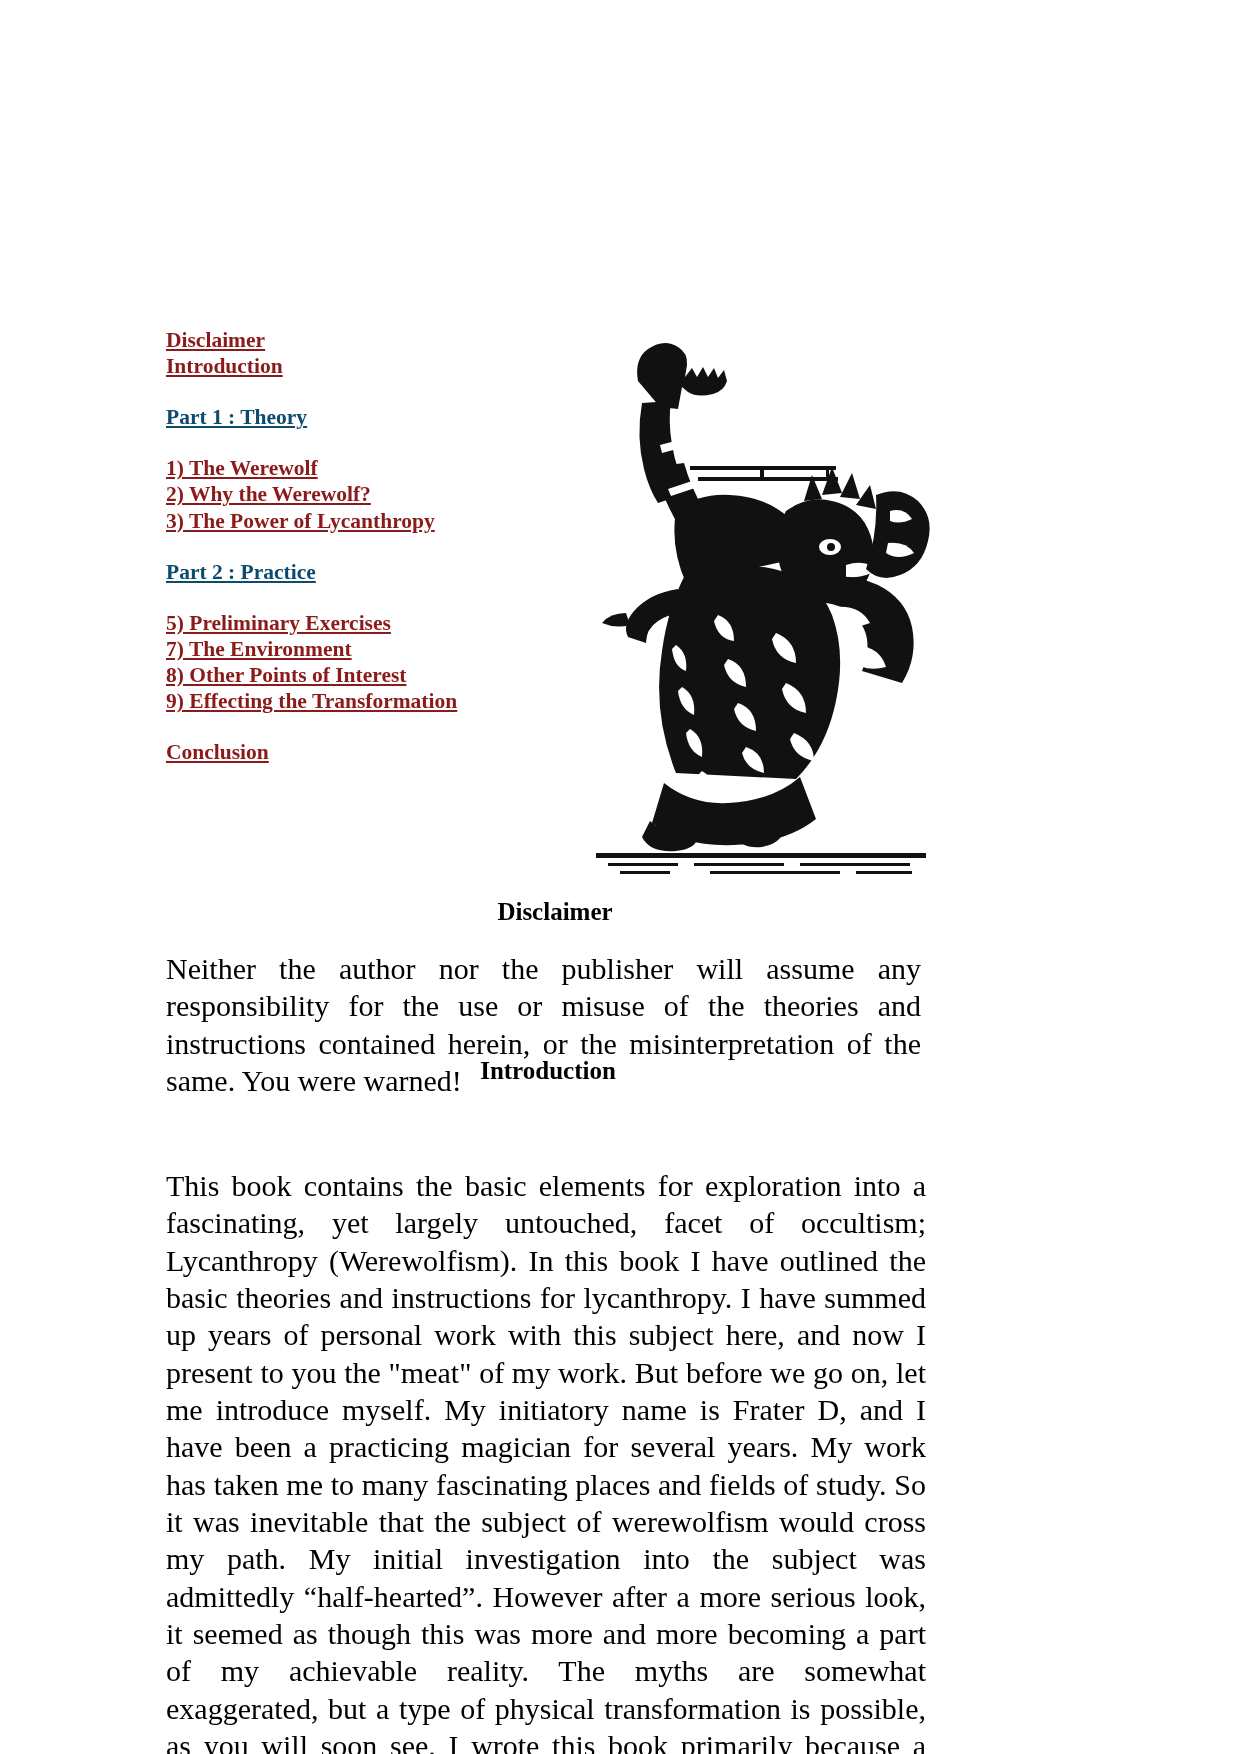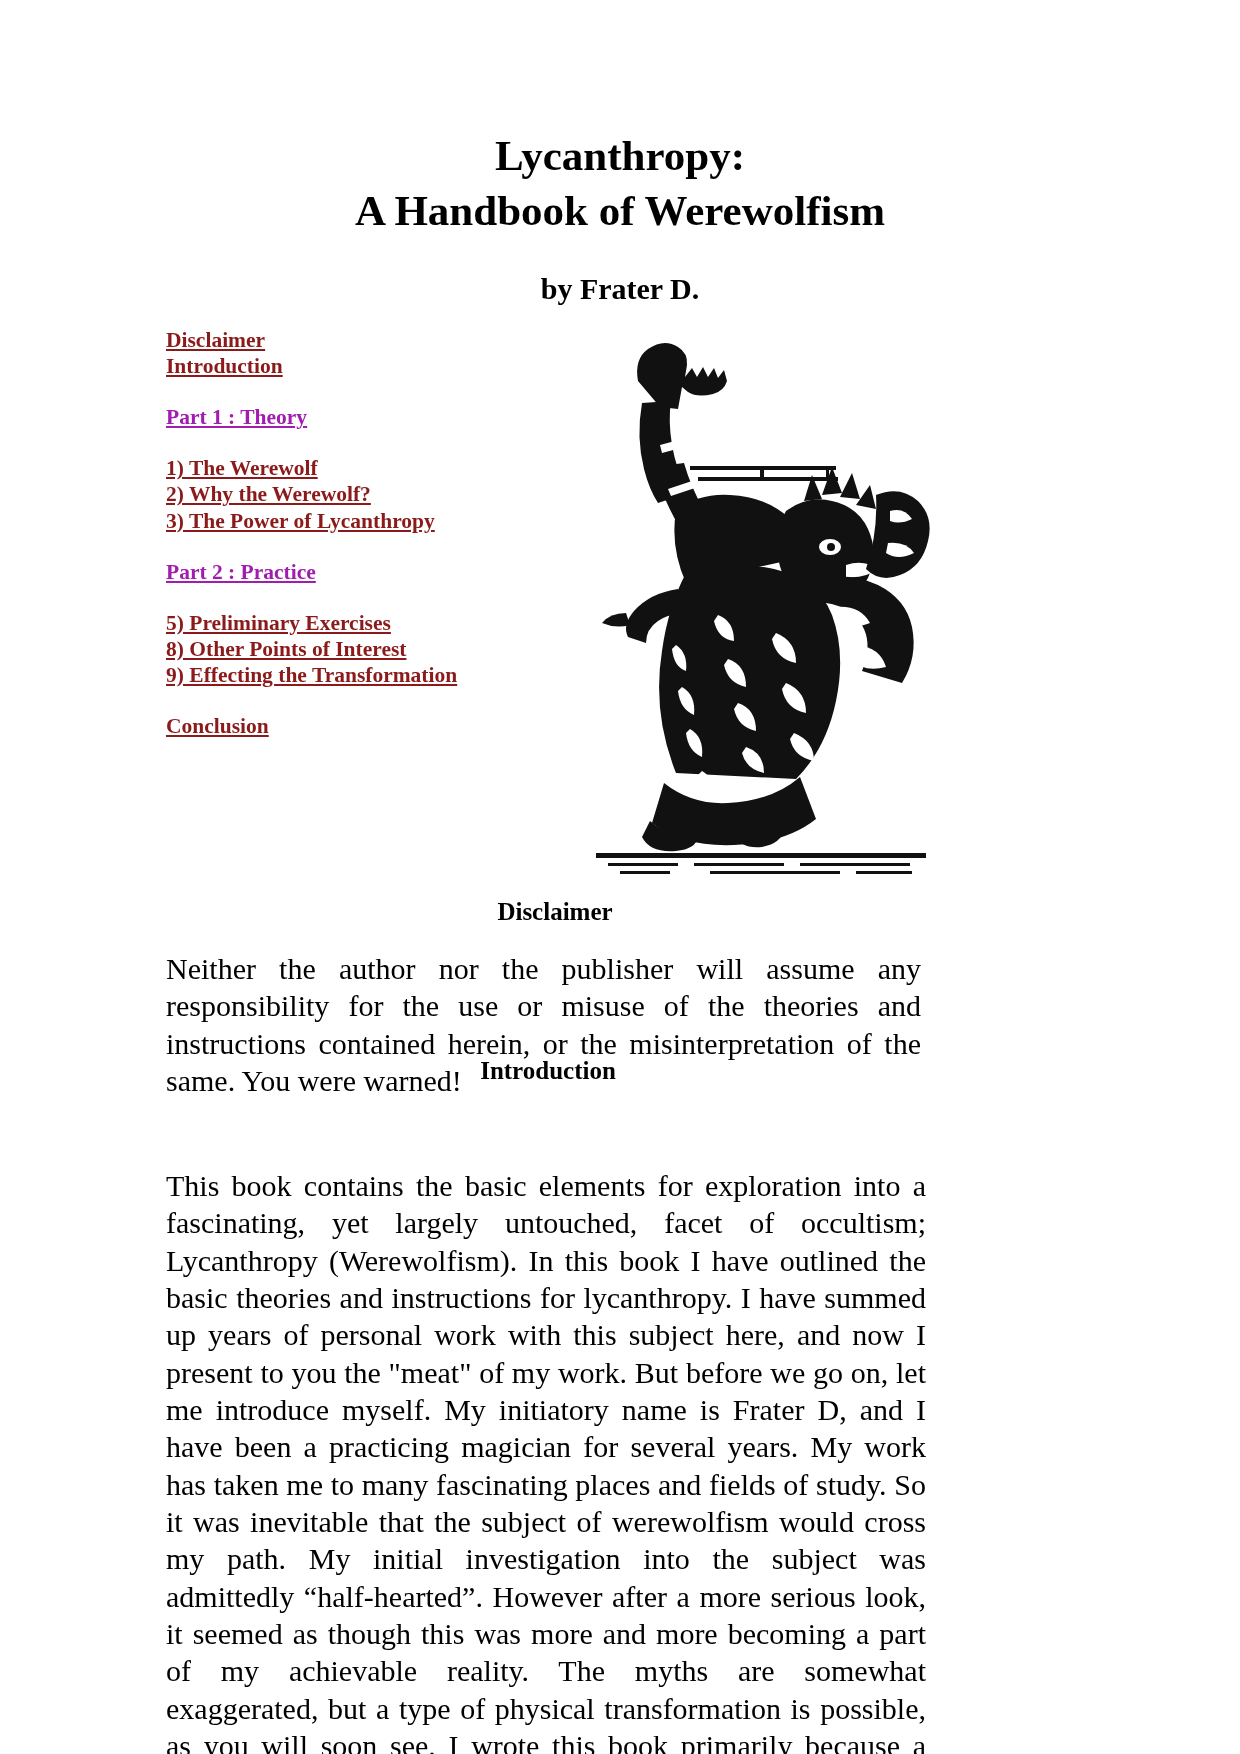--- a/index.html
+++ b/index.html
@@ -113,11 +113,6 @@
 
 <div class="page">
 
-  <div class="title-block">
-    <div class="doc-title-line">Lycanthropy:</div>
-    <div class="doc-title-line">A Handbook of Werewolfism</div>
-    <div class="byline">by Frater D.</div>
-  </div>
 
   <div class="contents">
 

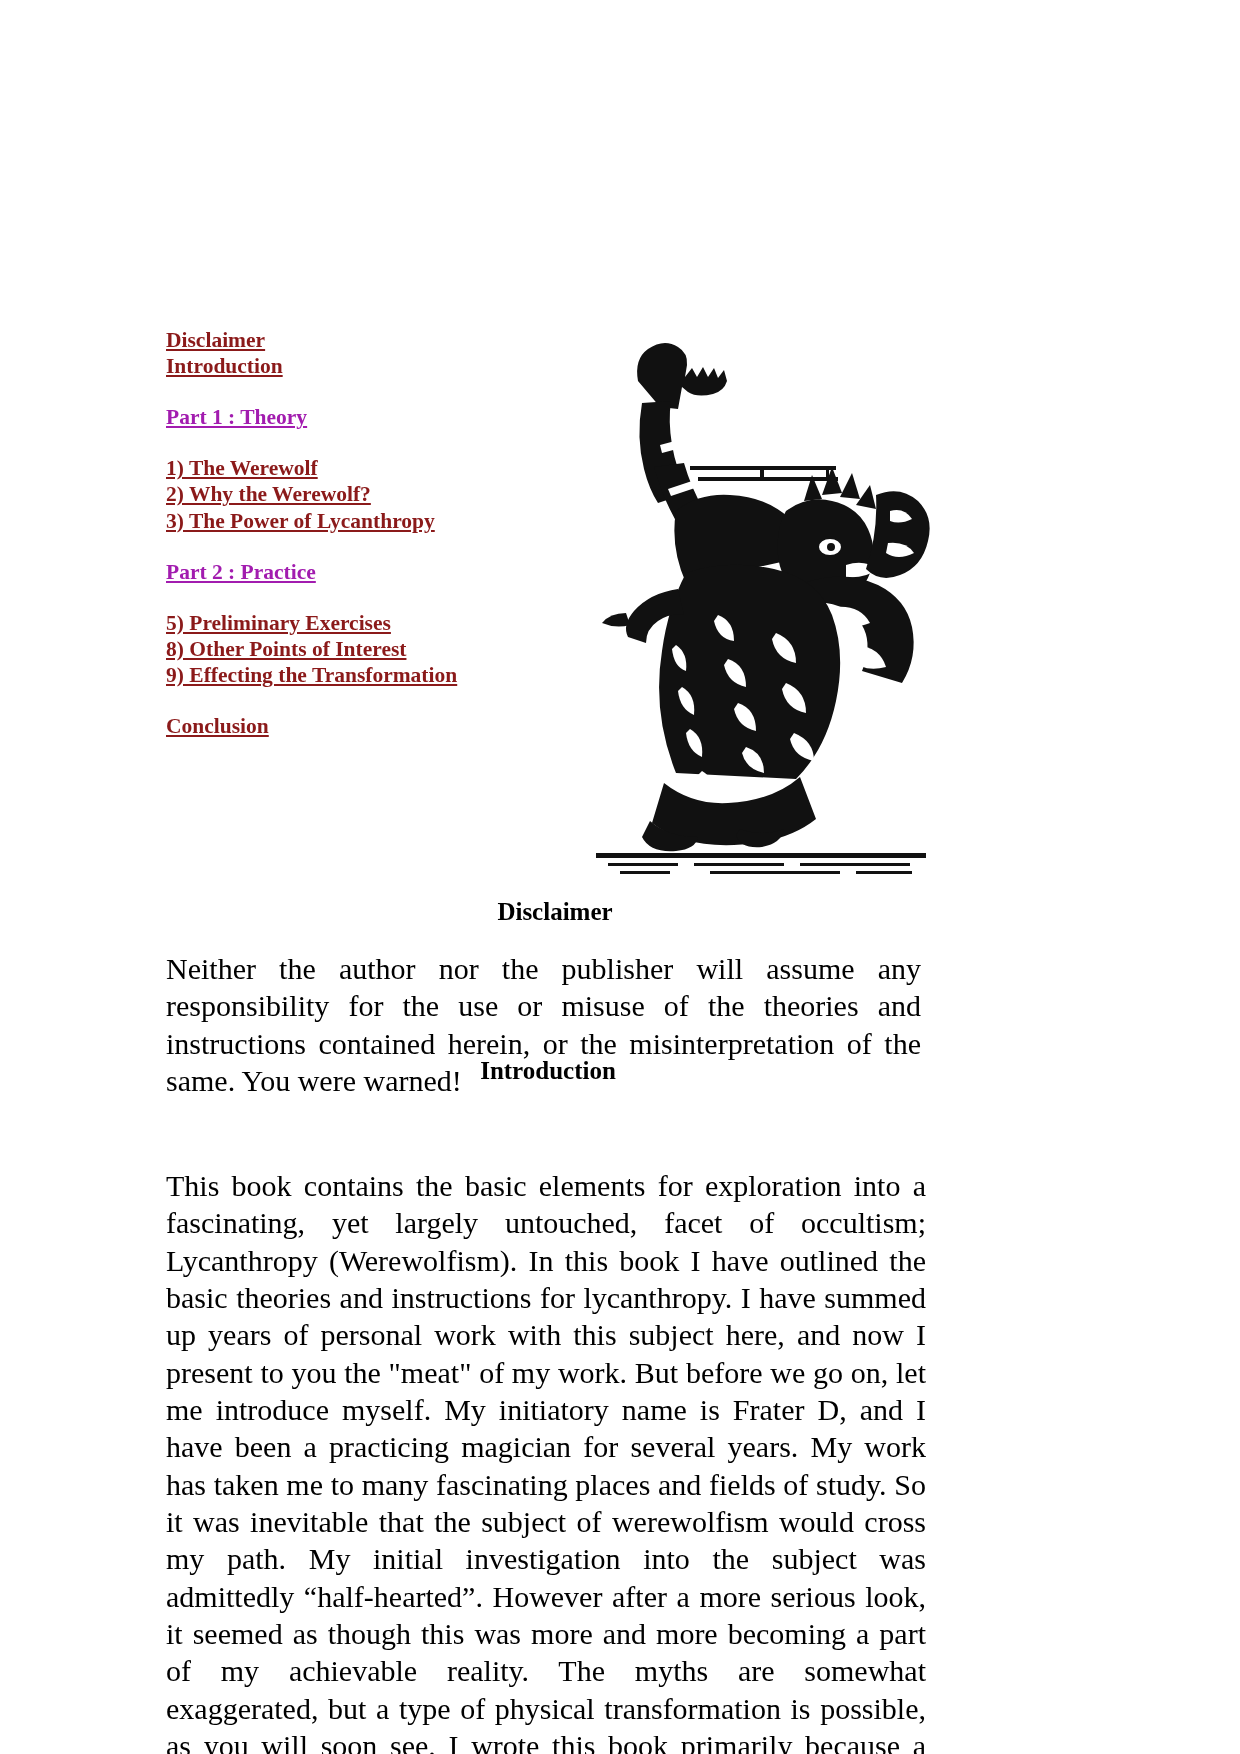--- a/index.html
+++ b/index.html
@@ -68,7 +68,7 @@
     display: block;
     font-size: 21.5px;
     font-weight: bold;
-    color: #a21caf;
+    color: #0c4a6e;
     text-decoration: underline;
     line-height: 1.215;
     white-space: nowrap;

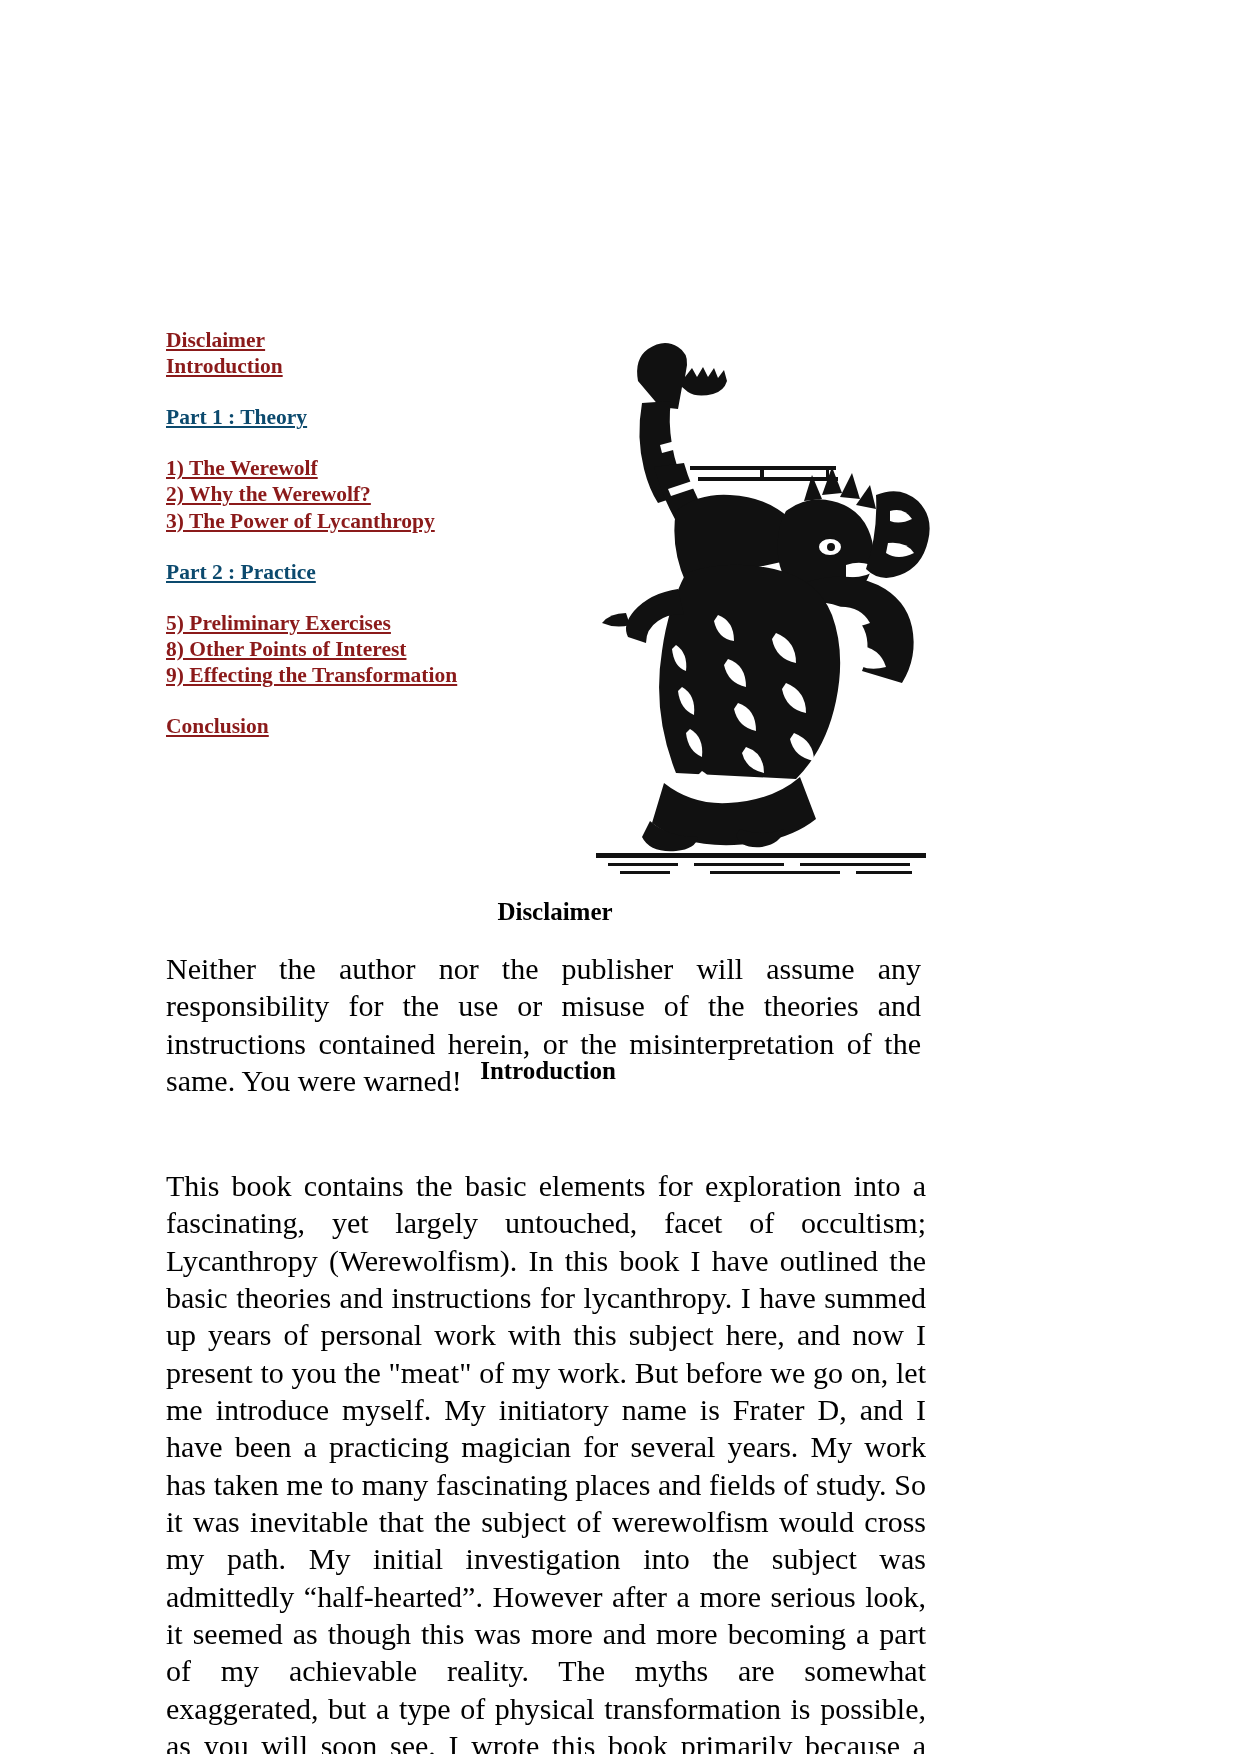--- a/index.html
+++ b/index.html
@@ -141,6 +141,7 @@
 
     <div>
       <span class="toc-link">5) Preliminary Exercises</span>
+      <span class="toc-link">7) The Environment</span>
       <span class="toc-link">8) Other Points of Interest</span>
       <span class="toc-link">9) Effecting the Transformation</span>
     </div>

